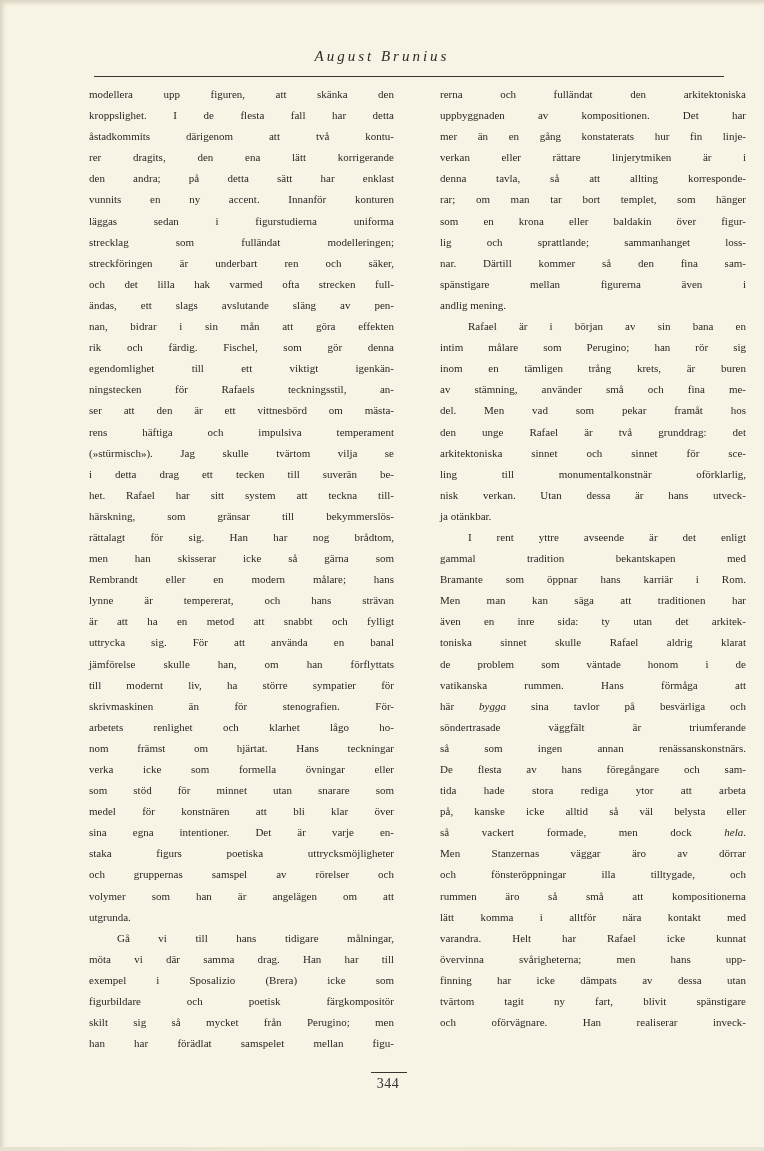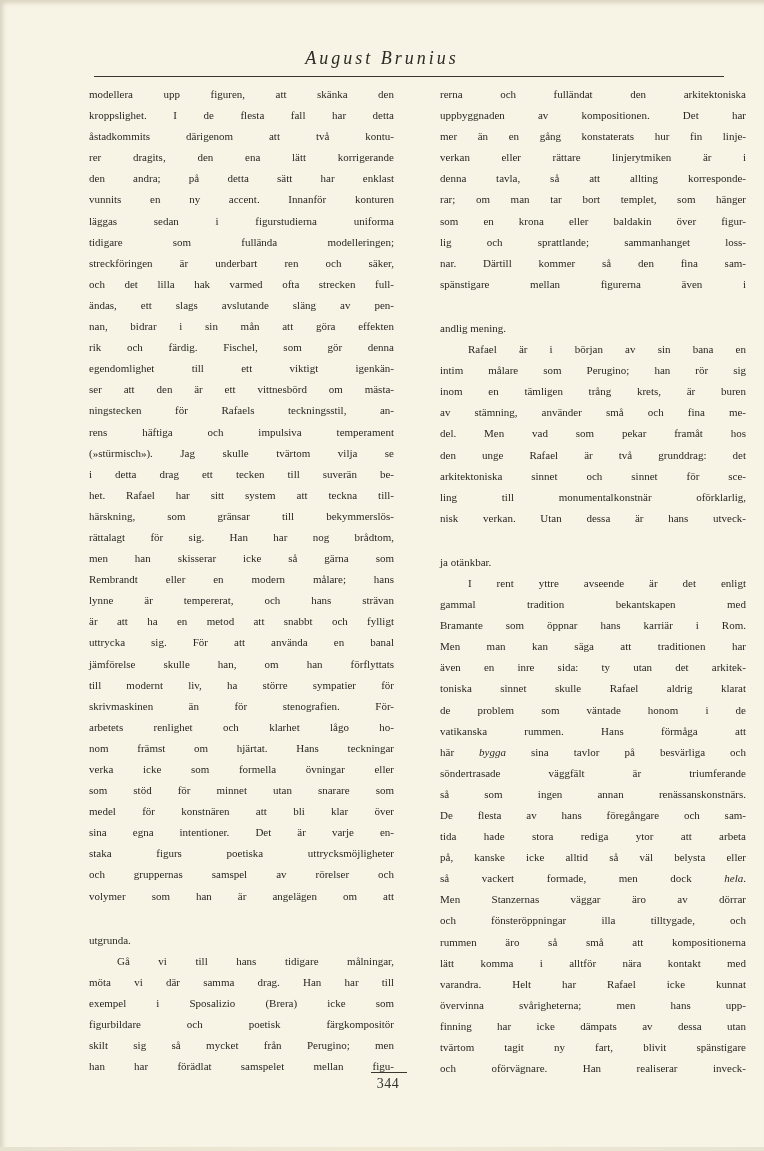--- a/index.html
+++ b/index.html
@@ -29,7 +29,7 @@
       width: 764px;
       text-align: center;
       font-style: italic;
-      font-size: 18px;
+      font-size: 15px;
       letter-spacing: 3px;
       color: #2e2b26;
     }

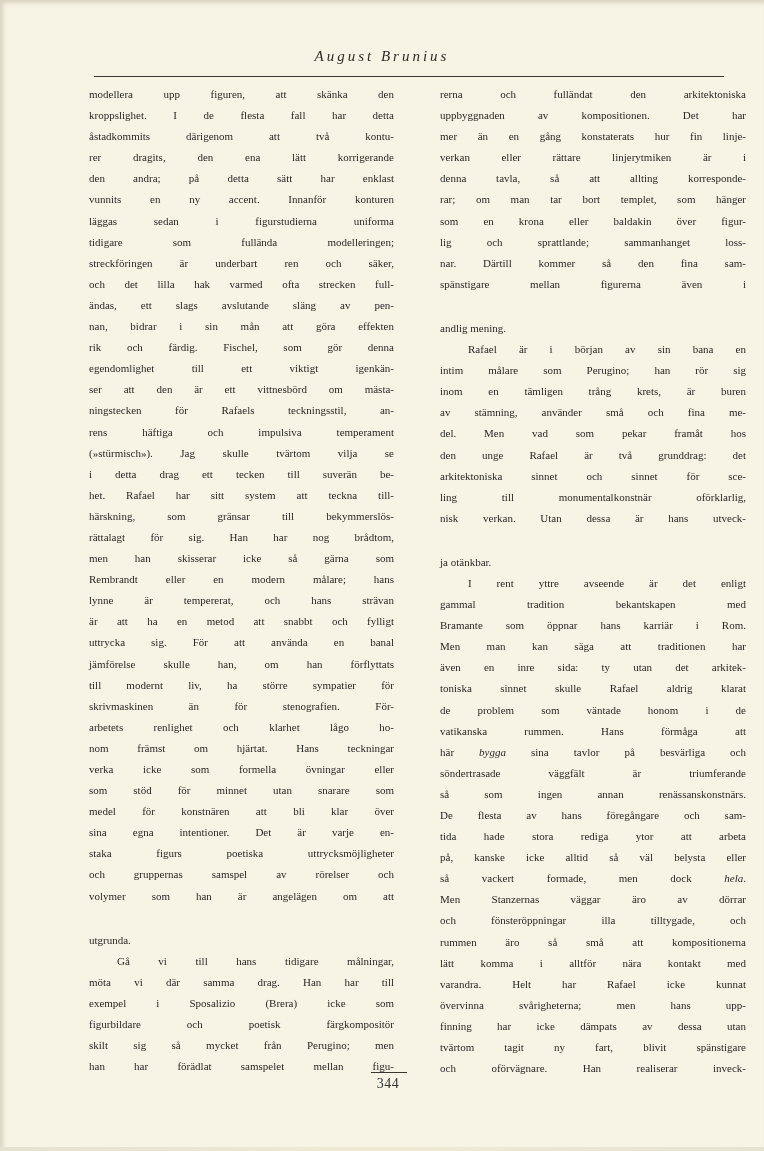--- a/index.html
+++ b/index.html
@@ -100,7 +100,7 @@
     <span class="line">den andra; på detta sätt har enklast</span>
     <span class="line">vunnits en ny accent. Innanför konturen</span>
     <span class="line">läggas sedan i figurstudierna uniforma</span>
-    <span class="line">tidigare som fullända modelleringen;</span>
+    <span class="line">strecklag som fulländat modelleringen;</span>
     <span class="line">streckföringen är underbart ren och säker,</span>
     <span class="line">och det lilla hak varmed ofta strecken full-</span>
     <span class="line">ändas, ett slags avslutande släng av pen-</span>

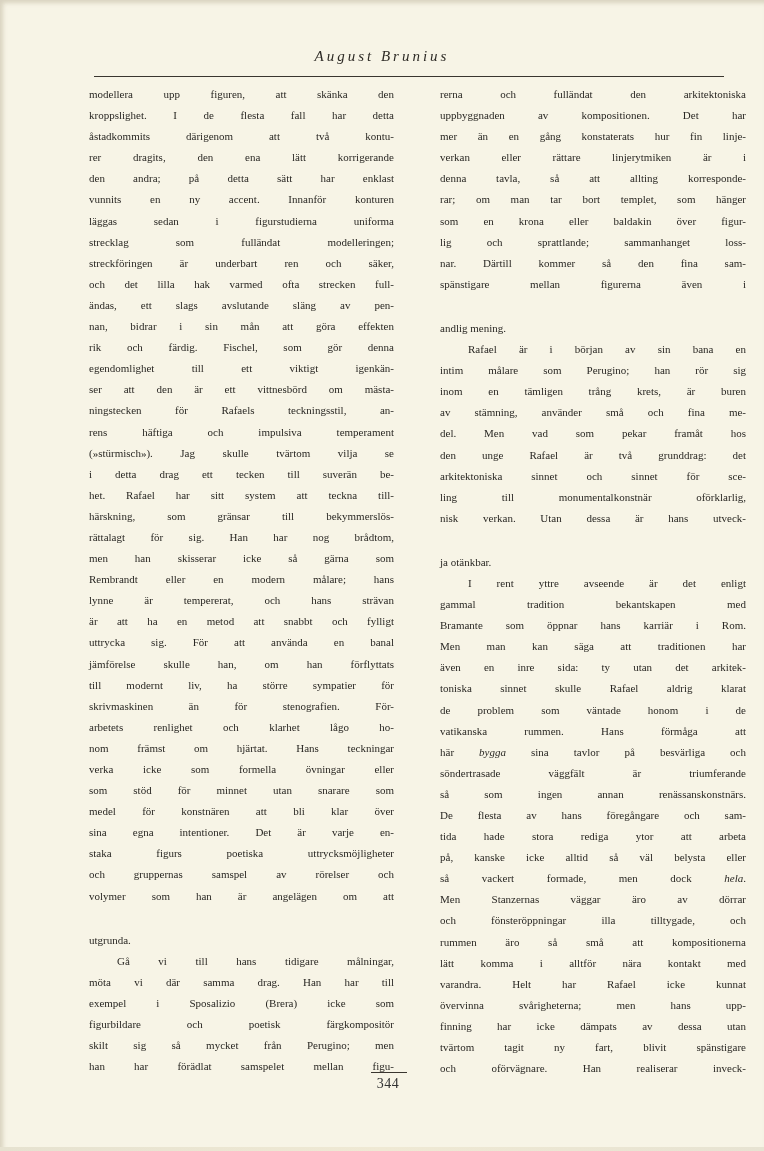--- a/index.html
+++ b/index.html
@@ -57,7 +57,7 @@
       text-align-last: justify;
       height: 21.1px;
     }
-    .line.last { text-align-last: left; margin-top: 23px; }
+    .line.last { text-align-last: left; }
     .line.indent { padding-left: 28px; }
     .line em { font-style: italic; }
     .folio-rule {

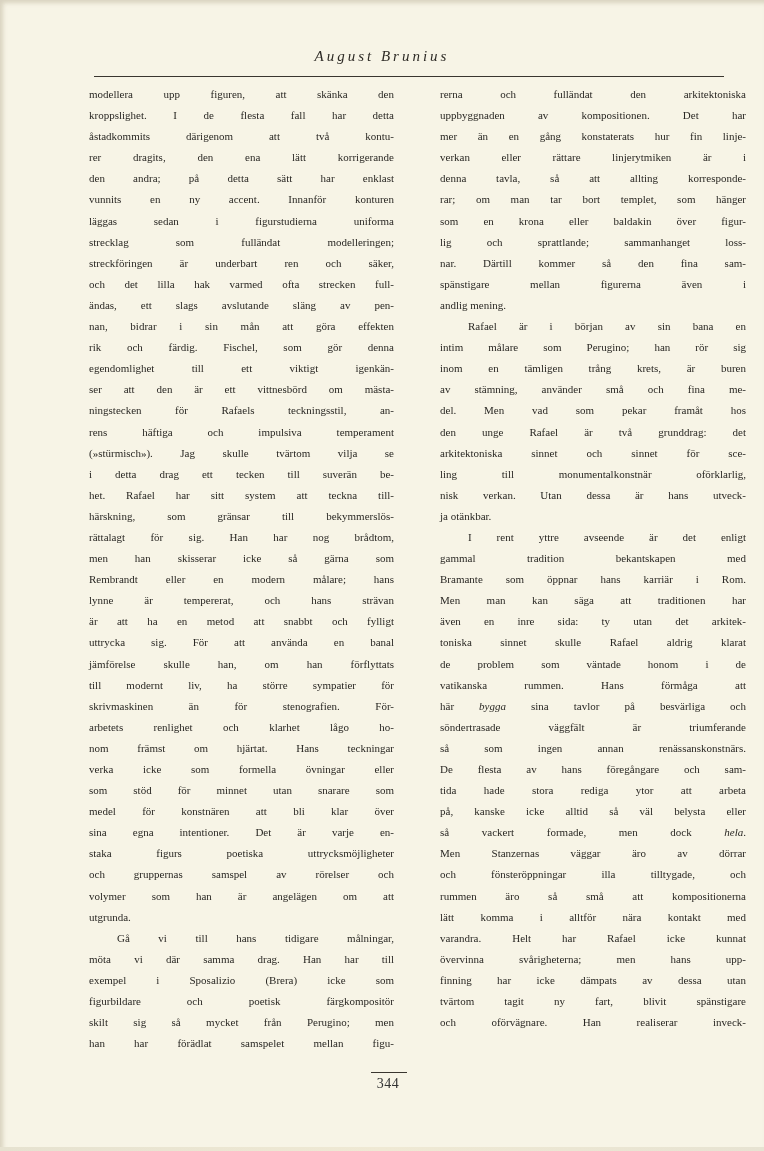--- a/index.html
+++ b/index.html
@@ -107,8 +107,8 @@
     <span class="line">nan, bidrar i sin mån att göra effekten</span>
     <span class="line">rik och färdig. Fischel, som gör denna</span>
     <span class="line">egendomlighet till ett viktigt igenkän-</span>
+    <span class="line">ningstecken för Rafaels teckningsstil, an-</span>
     <span class="line">ser att den är ett vittnesbörd om mästa-</span>
-    <span class="line">ningstecken för Rafaels teckningsstil, an-</span>
     <span class="line">rens häftiga och impulsiva temperament</span>
     <span class="line">(»stürmisch»). Jag skulle tvärtom vilja se</span>
     <span class="line">i detta drag ett tecken till suverän be-</span>

